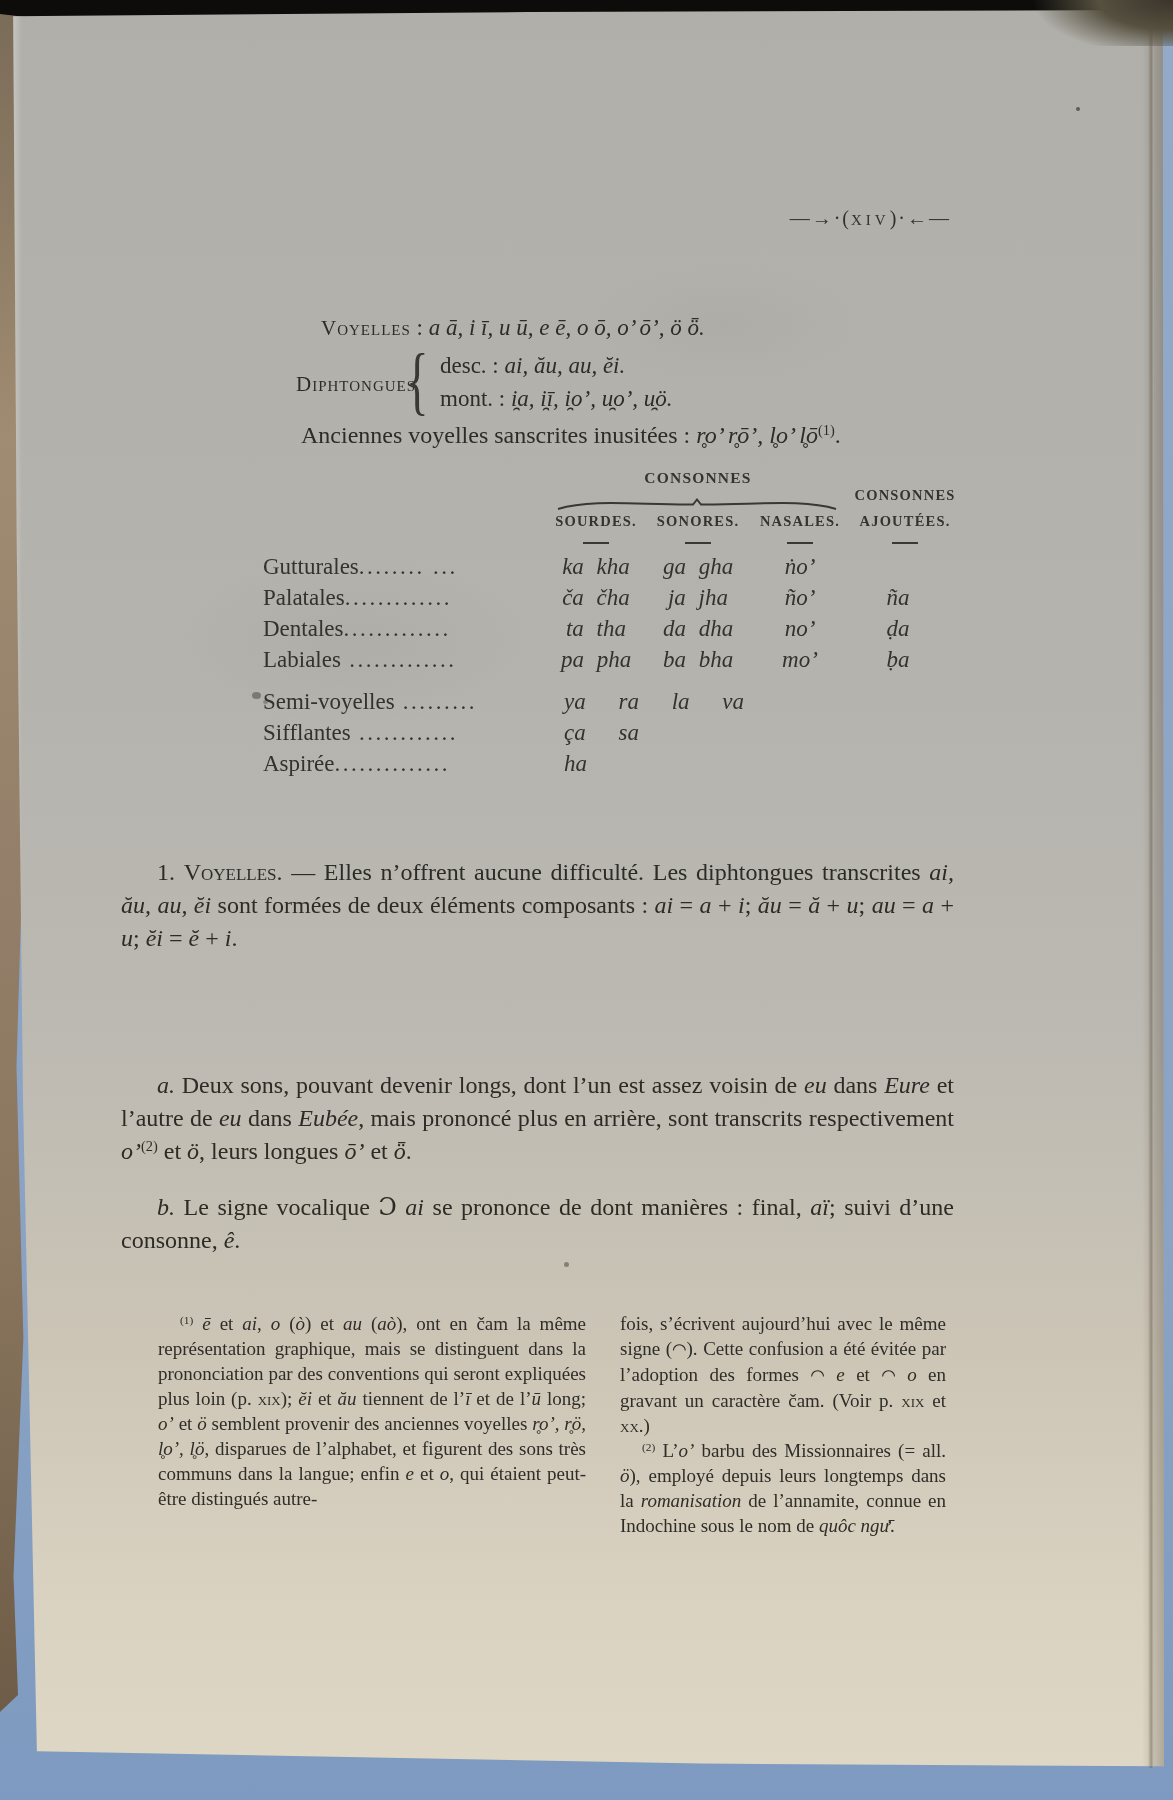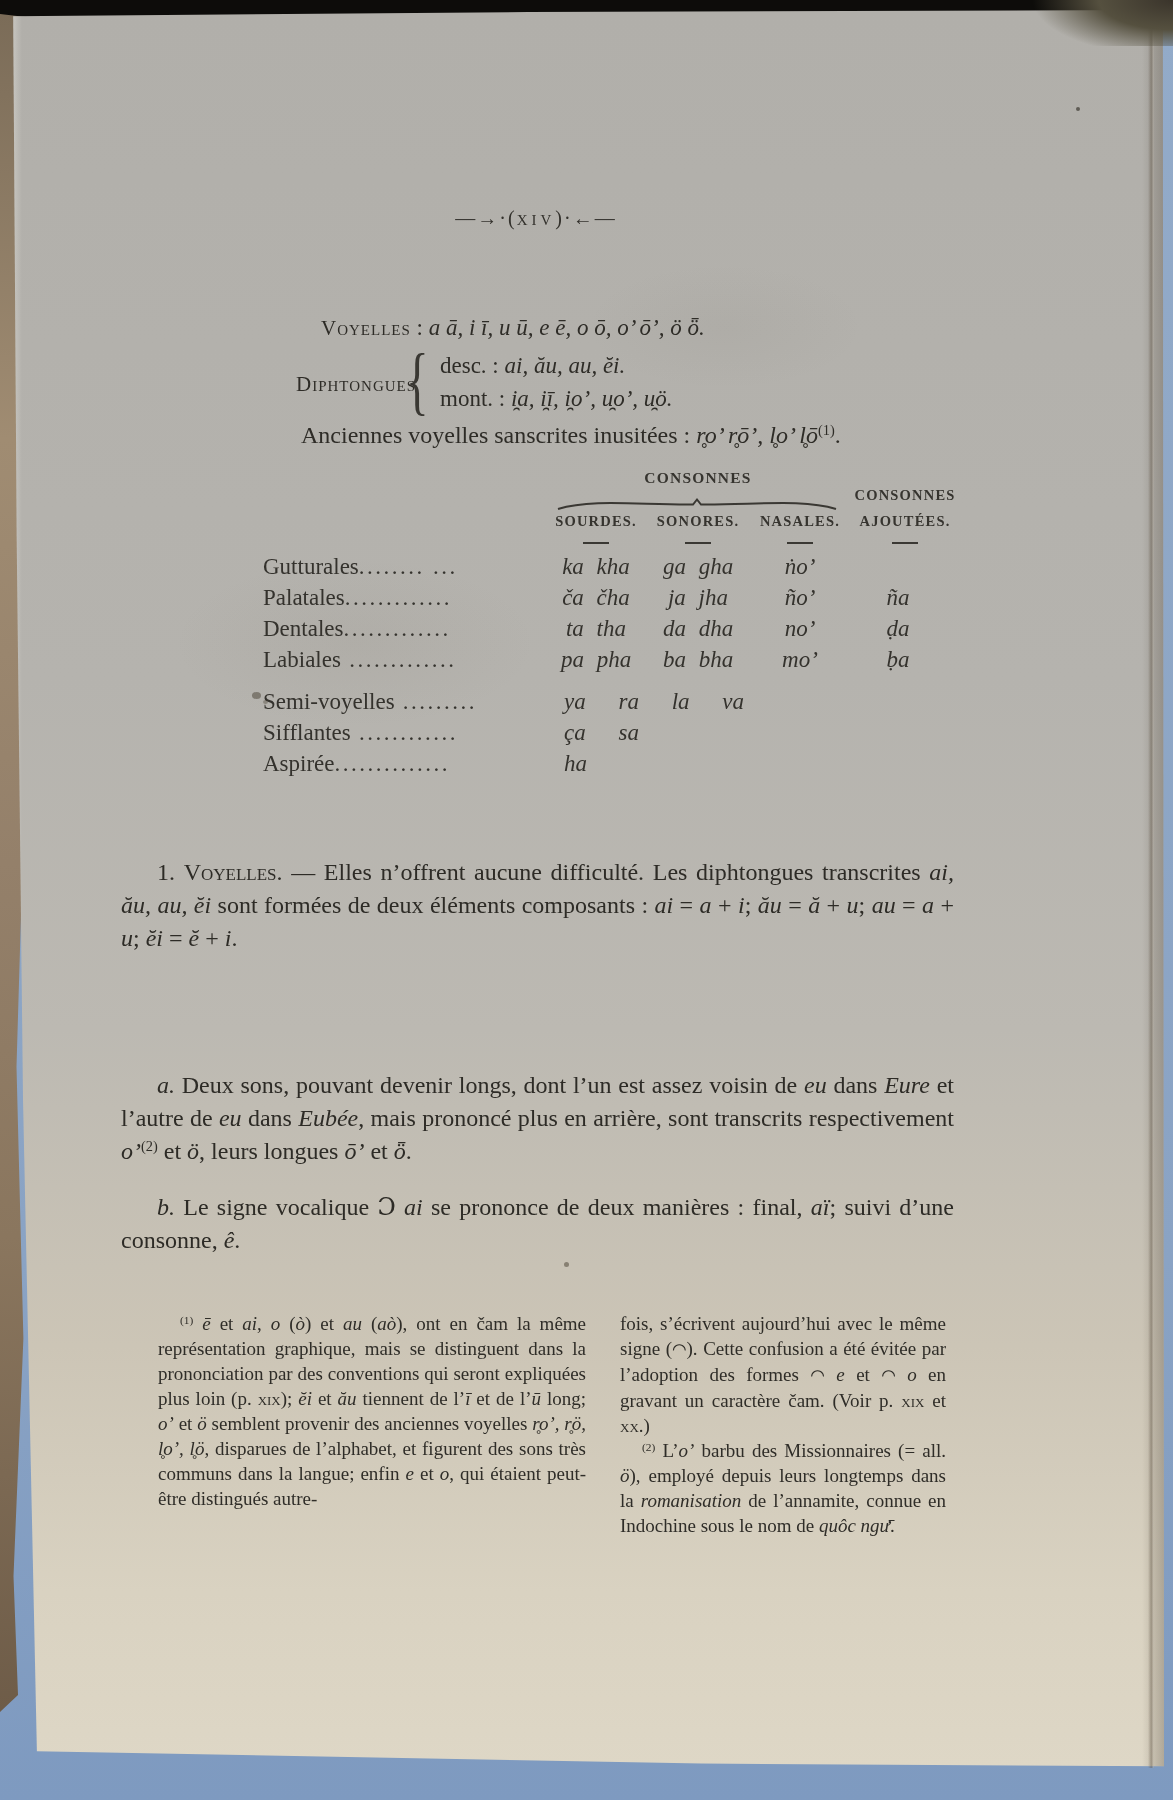--- a/index.html
+++ b/index.html
@@ -31,7 +31,7 @@
   .fleck{position:absolute;border-radius:50%;z-index:6;}
 
   .abs{position:absolute;}
-  .center{text-align:center;}
+  .center{text-align:right;}
   .it{font-style:italic;}
   .sc{font-variant:small-caps;}
   .sup{font-size:0.60em;vertical-align:0.55em;line-height:0;}

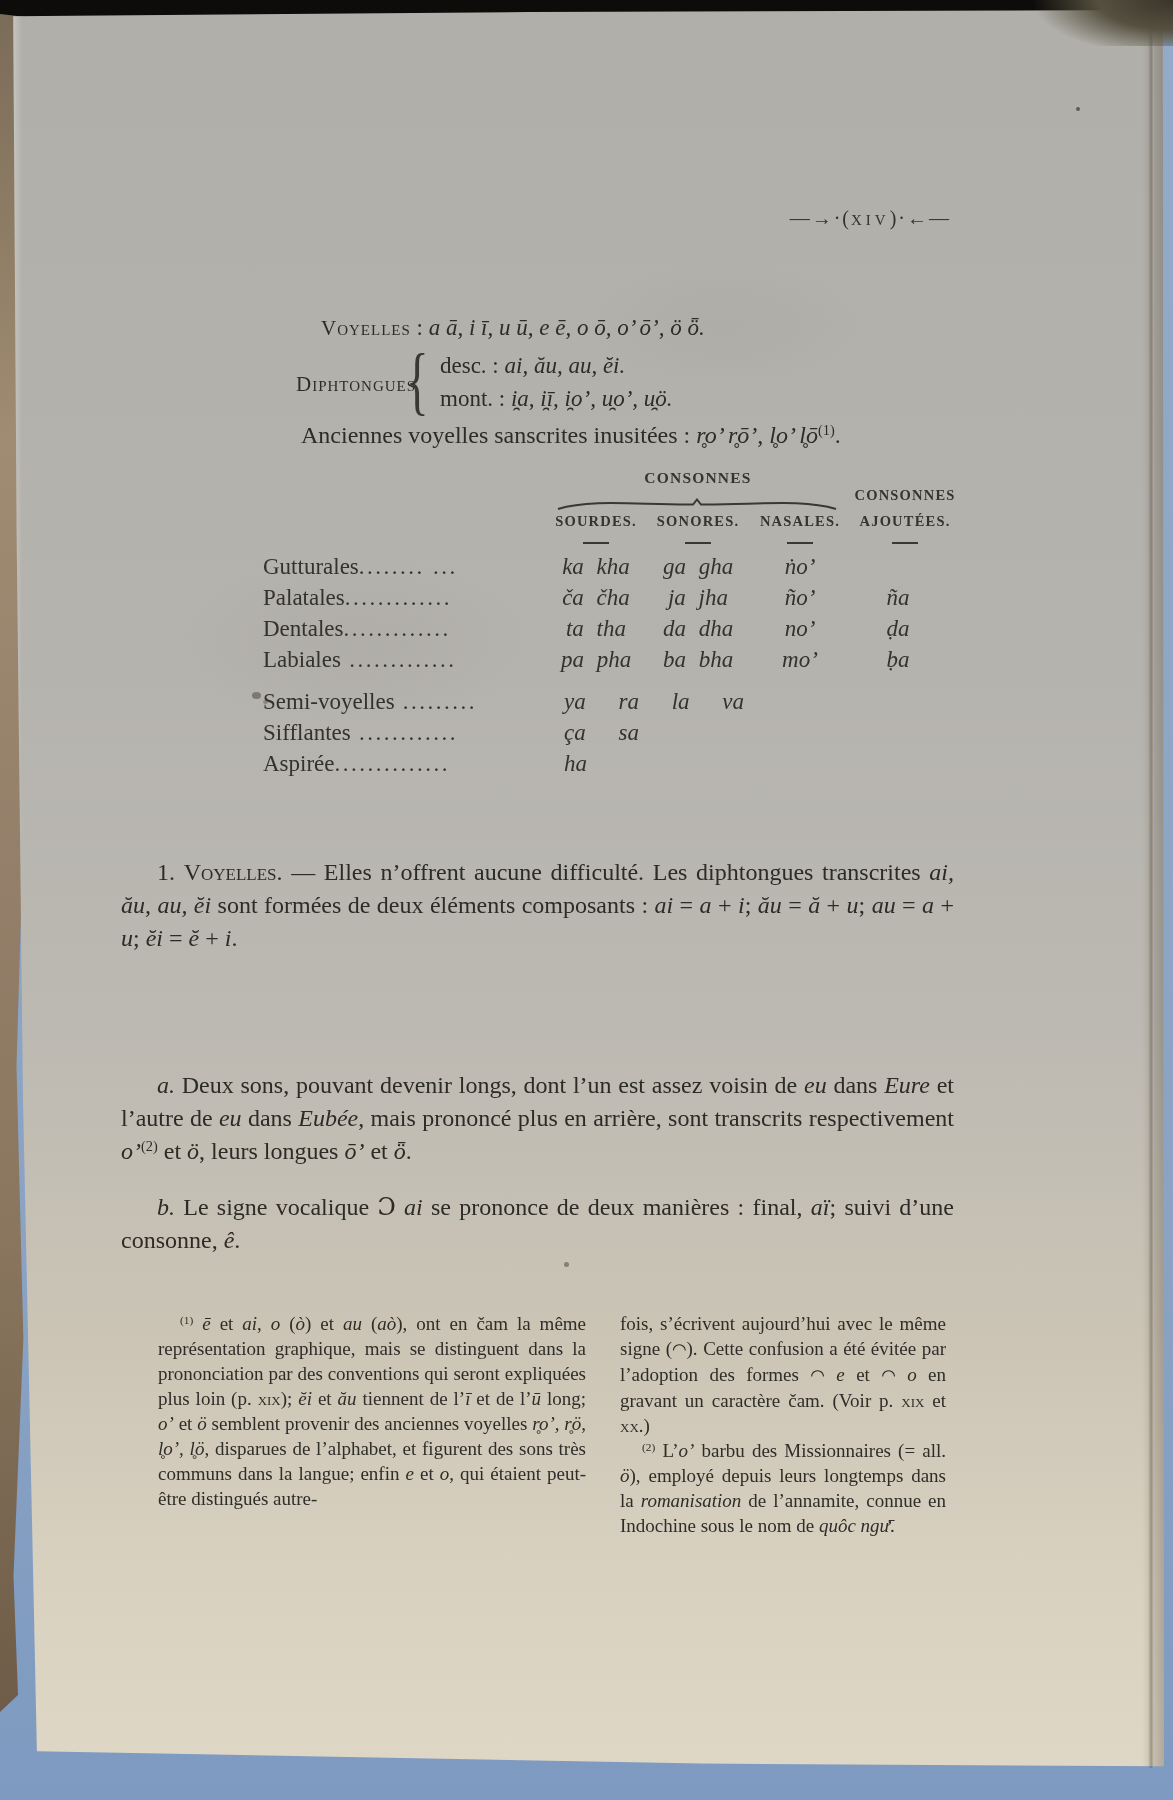--- a/index.html
+++ b/index.html
@@ -153,7 +153,7 @@
 
     <div class="abs para" style="top:846px;"><span>1. </span><span class="sc">Voyelles</span><span>. — Elles n’offrent aucune difficulté. Les diphtongues transcrites </span><span class="it">ai, ău, au, ĕi</span><span> sont formées de deux éléments composants : </span><span class="it">ai</span><span> = </span><span class="it">a</span><span> + </span><span class="it">i</span><span>; </span><span class="it">ău</span><span> = </span><span class="it">ă</span><span> + </span><span class="it">u</span><span>; </span><span class="it">au</span><span> = </span><span class="it">a</span><span> + </span><span class="it">u</span><span>; </span><span class="it">ĕi</span><span> = </span><span class="it">ĕ</span><span> + </span><span class="it">i</span><span>.</span></div>
     <div class="abs para" style="top:1059px;"><span class="it">a.</span><span> Deux sons, pouvant devenir longs, dont l’un est assez voisin de </span><span class="it">eu</span><span> dans </span><span class="it">Eure</span><span> et l’autre de </span><span class="it">eu</span><span> dans </span><span class="it">Eubée</span><span>, mais prononcé plus en arrière, sont transcrits respectivement </span><span class="it">o’</span><span class="sup">(2)</span><span> et </span><span class="it">ö</span><span>, leurs longues </span><span class="it">ō’</span><span> et </span><span class="it">ȫ</span><span>.</span></div>
-    <div class="abs para" style="top:1181px;"><span class="it">b.</span><span> Le signe vocalique </span><span class="glyph2">Ɔ</span><span> </span><span class="it">ai</span><span> se prononce de deux manières : final, </span><span class="it">aï</span><span>; suivi d’une consonne, </span><span class="it">ê</span><span>.</span></div>
+    <div class="abs para" style="top:1181px;"><span class="it">b.</span><span> Le signe vocalique </span><span class="glyph2">Ɔ</span><span> </span><span class="it">ai</span><span> se prononce de dont manières : final, </span><span class="it">aï</span><span>; suivi d’une consonne, </span><span class="it">ê</span><span>.</span></div>
 
     <div class="abs fn" style="left:150px;top:1301px;width:428px;text-indent:22px;"><span class="sup">(1)</span><span> </span><span class="it">ē</span><span> et </span><span class="it">ai</span><span>, </span><span class="it">o</span><span> (</span><span class="it">ò</span><span>) et </span><span class="it">au</span><span> (</span><span class="it">aò</span><span>), ont en čam la même représentation graphique, mais se distinguent dans la prononciation par des conventions qui seront expliquées plus loin (p. </span><span class="sc">xix</span><span>); </span><span class="it">ĕi</span><span> et </span><span class="it">ău</span><span> tiennent de l’</span><span class="it">ī</span><span> et de l’</span><span class="it">ū</span><span> long; </span><span class="it">o’</span><span> et </span><span class="it">ö</span><span> semblent provenir des anciennes voyelles </span><span class="it">r̥o’, r̥ö, l̥o’, l̥ö</span><span>, disparues de l’alphabet, et figurent des sons très communs dans la langue; enfin </span><span class="it">e</span><span> et </span><span class="it">o</span><span>, qui étaient peut-être distingués autre-</span></div>
     <div class="abs" style="left:612px;top:1301px;width:326px;">

